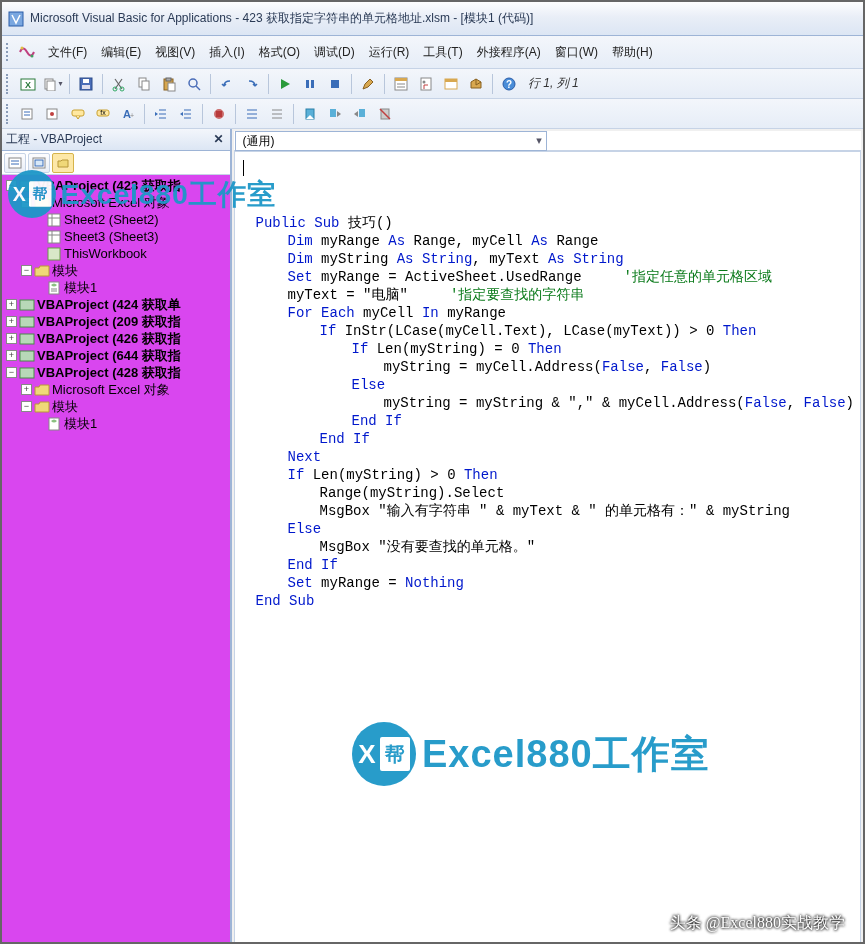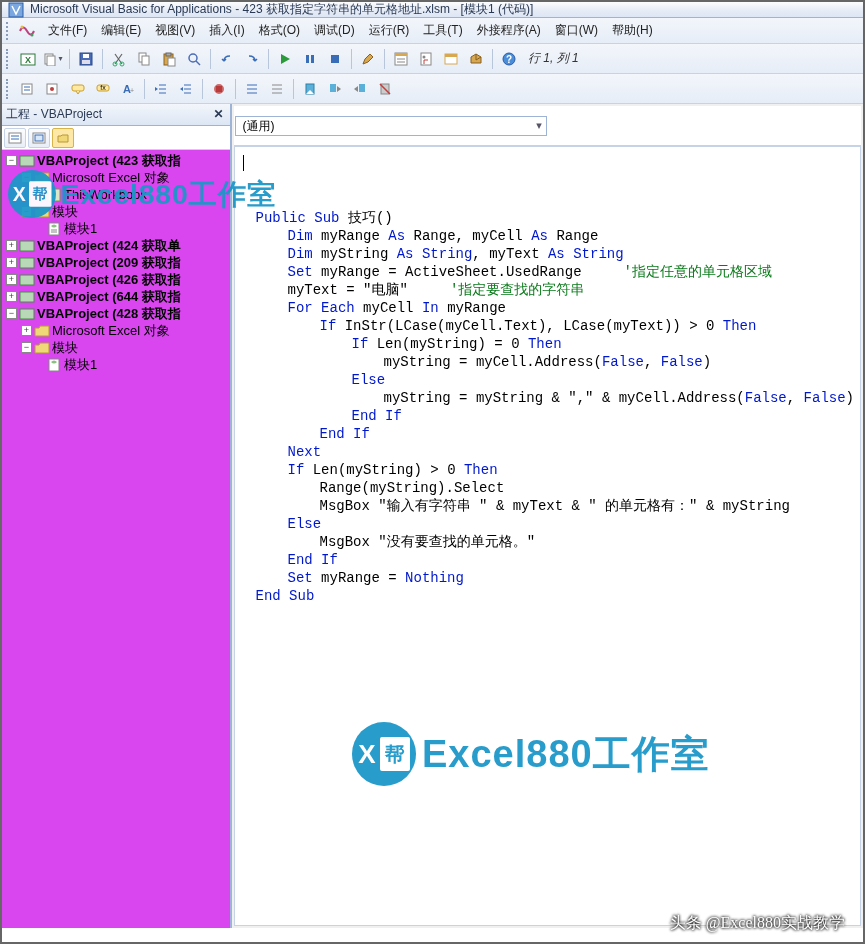--- a/index.html
+++ b/index.html
@@ -4,7 +4,7 @@
 <style>
 * { box-sizing: border-box; margin: 0; padding: 0; }
 body { font-family: "Microsoft YaHei", SimSun, Tahoma, sans-serif; font-size: 12px; background: #fff; width: 865px; height: 944px; overflow: hidden; position: relative; border: 2px solid #666; }
-.titlebar { background: linear-gradient(#fdfdfe,#e9eef7 45%,#dce6f4); height: 16px; display: flex; align-items: center; padding: 0 6px; border-bottom: 1px solid #9db4d6; }
+.titlebar { background: linear-gradient(#fdfdfe,#e9eef7 45%,#dce6f4); height: 34px; display: flex; align-items: center; padding: 0 6px; border-bottom: 1px solid #9db4d6; }
 .titlebar .app-icon { width: 16px; height: 16px; margin-right: 6px; display: flex; align-items: center; justify-content: center; }
 .titlebar .title-text { color: #2a3a55; font-size: 12px; }
 .menubar { background: linear-gradient(#f3f6fb,#e6edf7); height: 26px; display: flex; align-items: center; padding: 0 4px; border-bottom: 1px solid #c6d3e6; gap: 2px; }

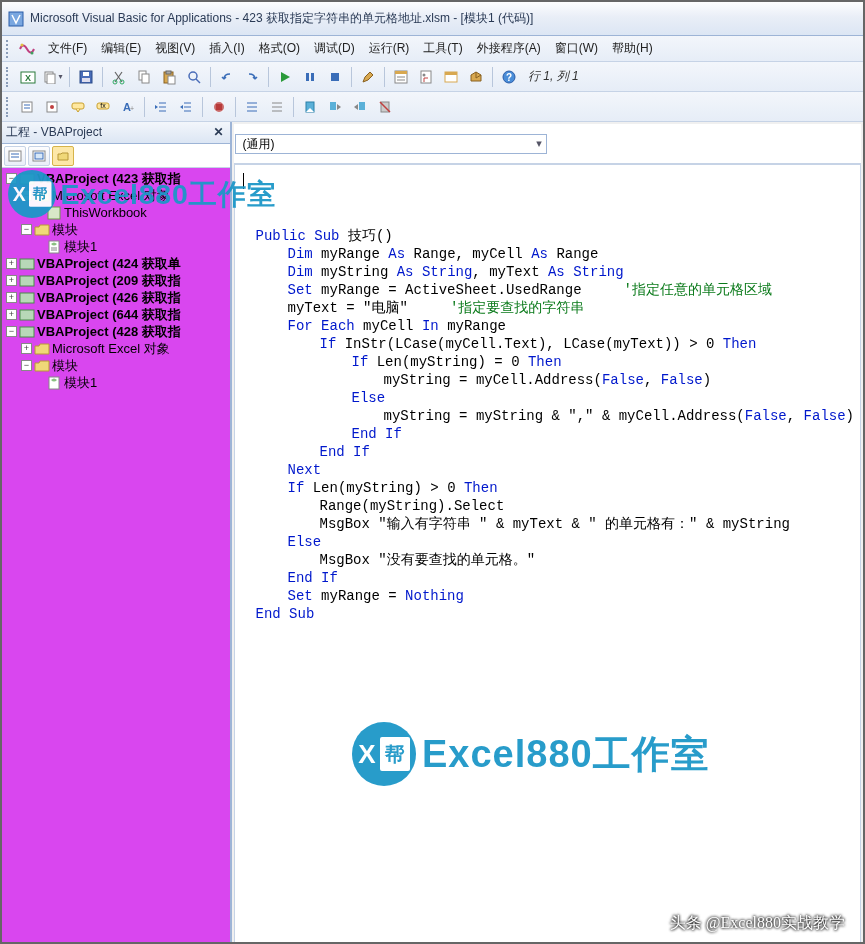--- a/index.html
+++ b/index.html
@@ -7,7 +7,7 @@
 .titlebar { background: linear-gradient(#fdfdfe,#e9eef7 45%,#dce6f4); height: 34px; display: flex; align-items: center; padding: 0 6px; border-bottom: 1px solid #9db4d6; }
 .titlebar .app-icon { width: 16px; height: 16px; margin-right: 6px; display: flex; align-items: center; justify-content: center; }
 .titlebar .title-text { color: #2a3a55; font-size: 12px; }
-.menubar { background: linear-gradient(#f3f6fb,#e6edf7); height: 26px; display: flex; align-items: center; padding: 0 4px; border-bottom: 1px solid #c6d3e6; gap: 2px; }
+.menubar { background: linear-gradient(#f3f6fb,#e6edf7); height: 33px; display: flex; align-items: center; padding: 0 4px; border-bottom: 1px solid #c6d3e6; gap: 2px; }
 .menubar .grip { width: 6px; height: 18px; border-left: 2px dotted #8a9cb8; margin-right: 4px; }
 .menubar .menu-icon { width: 18px; height: 18px; margin-right: 4px; }
 .menubar .menu-item { padding: 2px 6px; color: #222; cursor: default; }

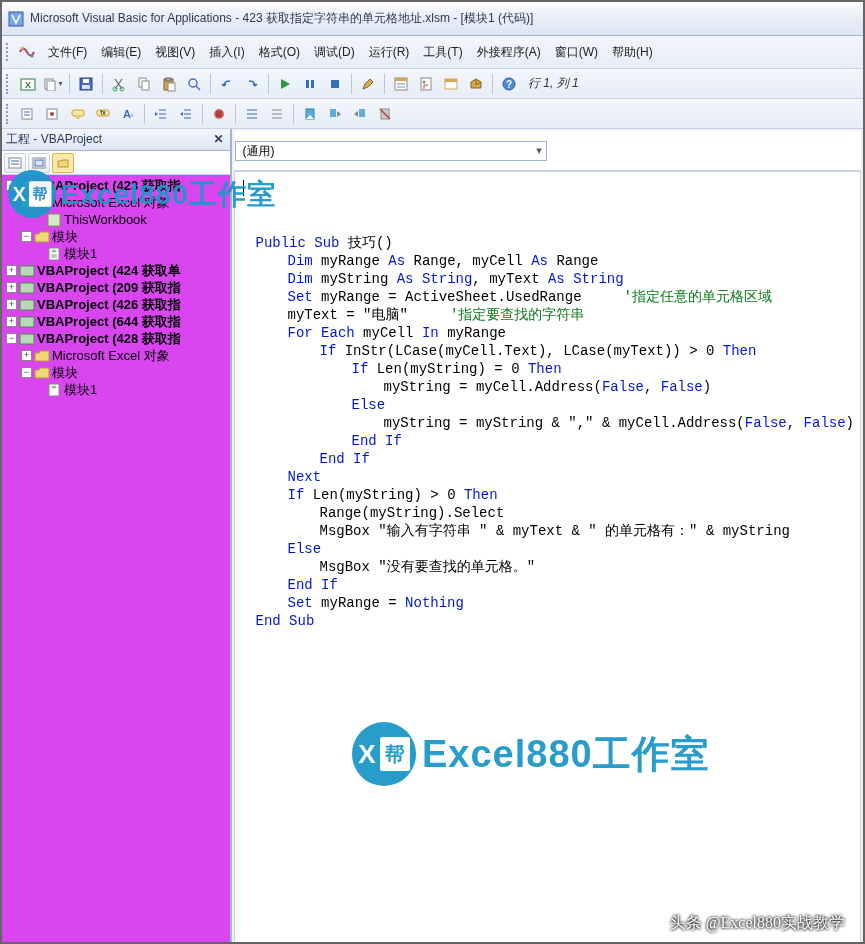--- a/index.html
+++ b/index.html
@@ -29,7 +29,7 @@
 .tree .spacer { display: inline-block; }
 .tree .ticon { width: 16px; height: 14px; flex-shrink: 0; }
 .code-area { flex: 1; display: flex; flex-direction: column; background: #f0f0f0; }
-.code-header { height: 40px; display: flex; align-items: center; background: #fff; border-bottom: 1px solid #c6d3e6; margin: 2px 2px 0 2px; }
+.code-header { height: 20px; display: flex; align-items: center; background: #fff; border-bottom: 1px solid #c6d3e6; margin: 2px 2px 0 2px; }
 .code-dropdown { flex: 1; height: 20px; border: 1px solid #9db4d6; background: #fff; padding: 1px 18px 1px 6px; font-size: 12px; position: relative; margin: 0 1px; }
 .code-dropdown::after { content: "▾"; position: absolute; right: 4px; top: 2px; color: #556; font-size: 11px; }
 .code-body { flex: 1; background: #fff; margin: 0 2px 2px 2px; border: 1px solid #c6d3e6; padding: 8px 6px; font-family: Liberation Mono, monospace; font-size: 14px; line-height: 18px; white-space: pre; overflow: auto; position: relative; color: #000; }

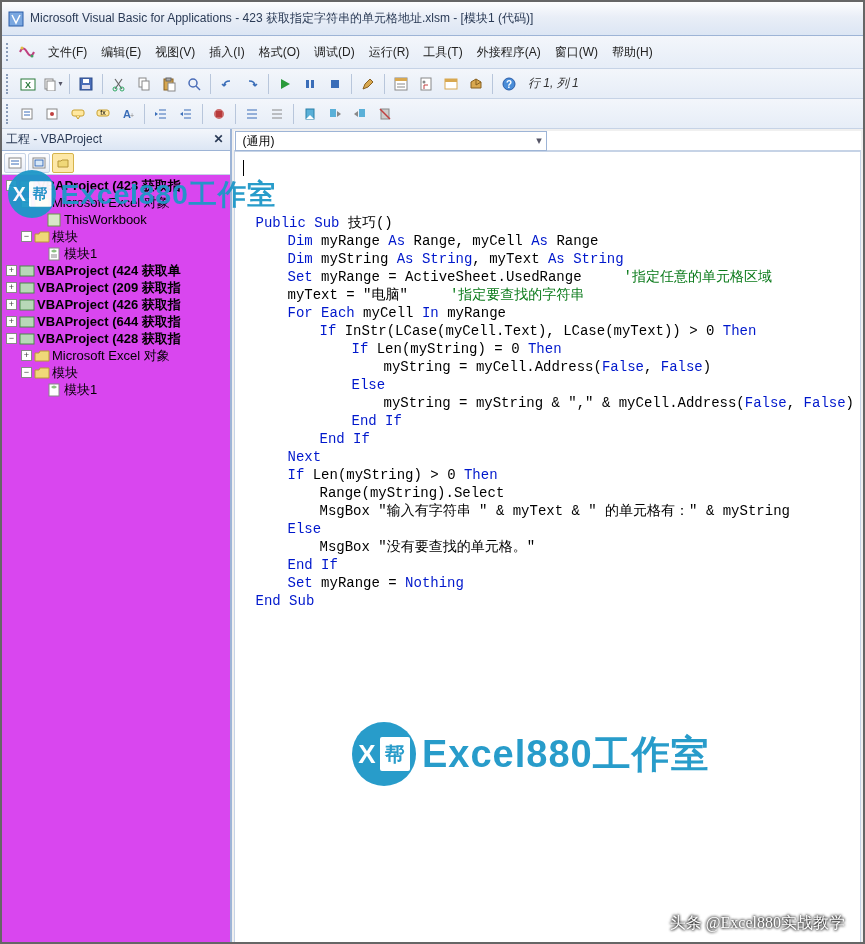--- a/index.html
+++ b/index.html
@@ -352,6 +352,17 @@
           <span class="spacer" style="width:38px"></span>
           <span class="ticon">
             <svg width="16" height="14">
+              <rect x="2" y="1" width="12" height="12" fill="#fff" stroke="#888"></rect>
+              <line x1="2" y1="5" x2="14" y2="5" stroke="#888"></line>
+              <line x1="6" y1="1" x2="6" y2="13" stroke="#888"></line>
+            </svg>
+          </span>
+          <span>Sheet2 (Sheet2)</span>
+        </div>
+      <div class="node">
+          <span class="spacer" style="width:38px"></span>
+          <span class="ticon">
+            <svg width="16" height="14">
               <rect x="2" y="1" width="12" height="12" fill="#d8e8c8" stroke="#6a9a4a"></rect>
             </svg>
           </span>

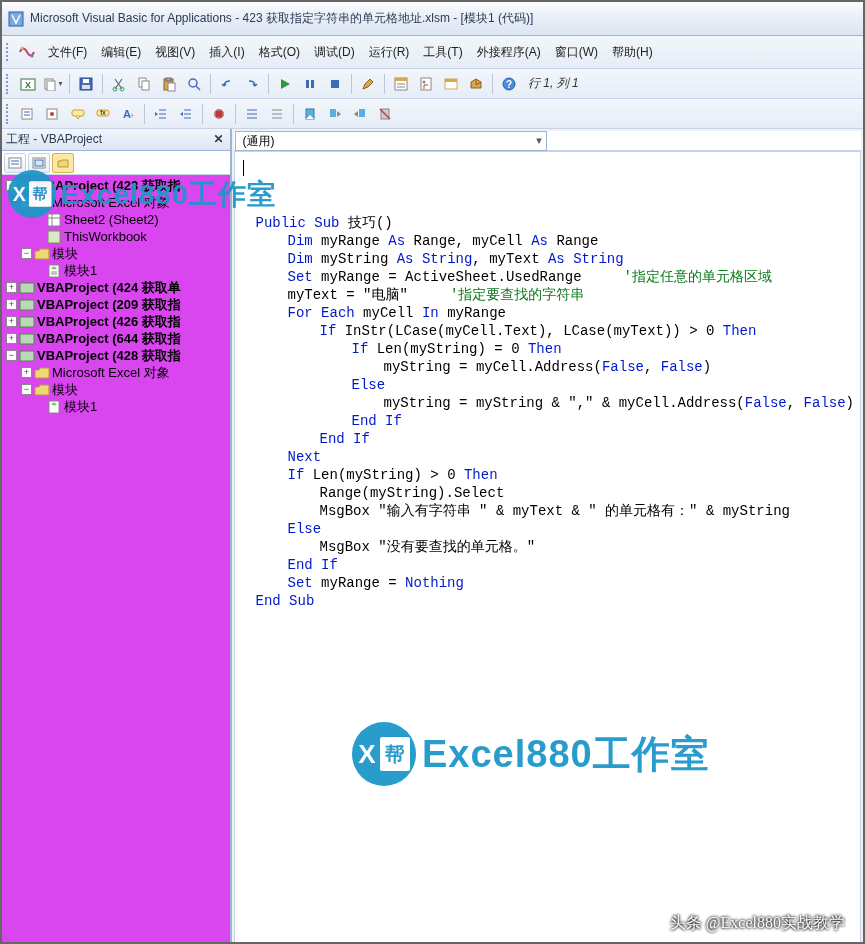--- a/index.html
+++ b/index.html
@@ -363,6 +363,17 @@
           <span class="spacer" style="width:38px"></span>
           <span class="ticon">
             <svg width="16" height="14">
+              <rect x="2" y="1" width="12" height="12" fill="#fff" stroke="#888"></rect>
+              <line x1="2" y1="5" x2="14" y2="5" stroke="#888"></line>
+              <line x1="6" y1="1" x2="6" y2="13" stroke="#888"></line>
+            </svg>
+          </span>
+          <span>Sheet3 (Sheet3)</span>
+        </div>
+      <div class="node">
+          <span class="spacer" style="width:38px"></span>
+          <span class="ticon">
+            <svg width="16" height="14">
               <rect x="2" y="1" width="12" height="12" fill="#d8e8c8" stroke="#6a9a4a"></rect>
             </svg>
           </span>

